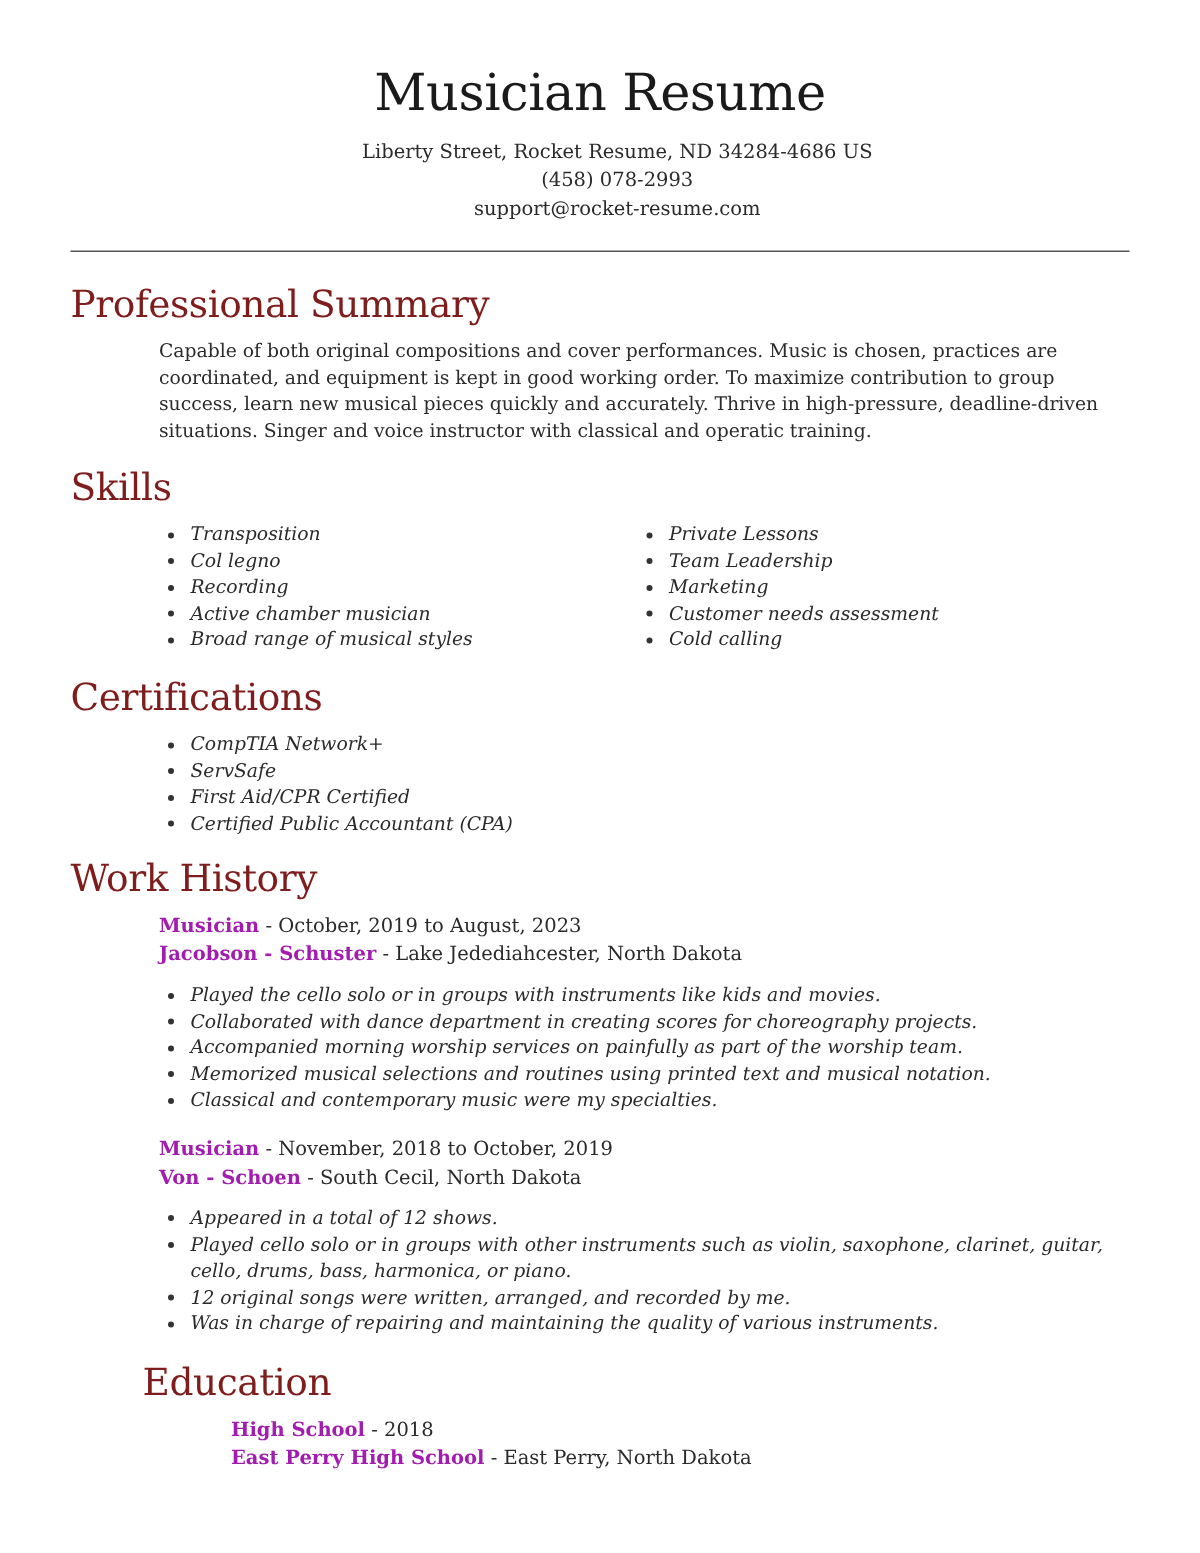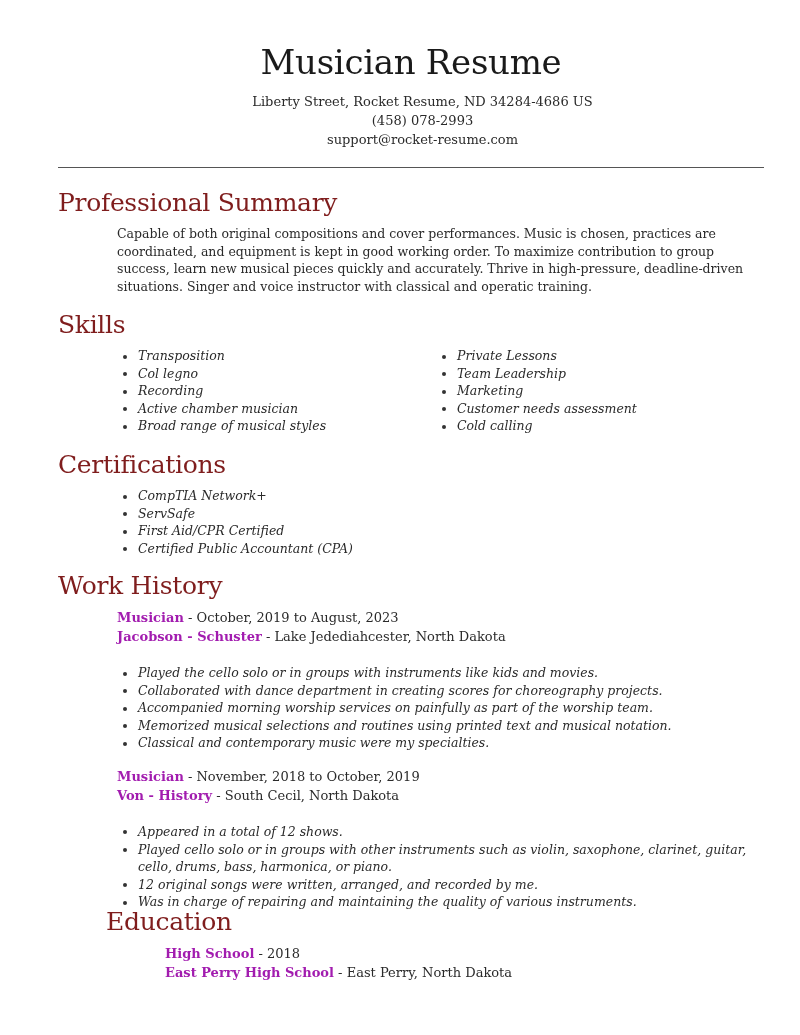--- a/index.html
+++ b/index.html
@@ -17,7 +17,7 @@
     }
     .page {
       position: absolute;
-      left: 11px; top: 0;
+      left: 0; top: 0;
       width: 728px;
       height: 1035px;
     }

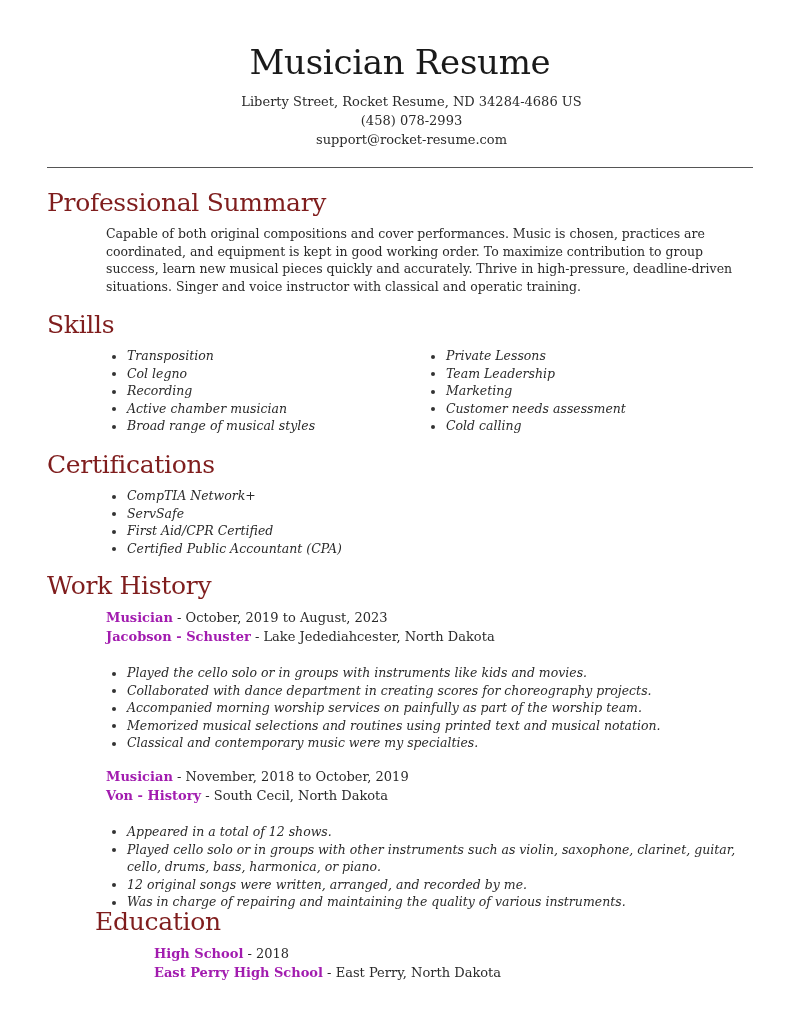--- a/index.html
+++ b/index.html
@@ -113,7 +113,7 @@
       font-weight: 700;
     }
     .job ul.bullets {
-      margin-top: 18px;
+      margin-top: 8px;
     }
     .job + .job {
       margin-top: 15px;

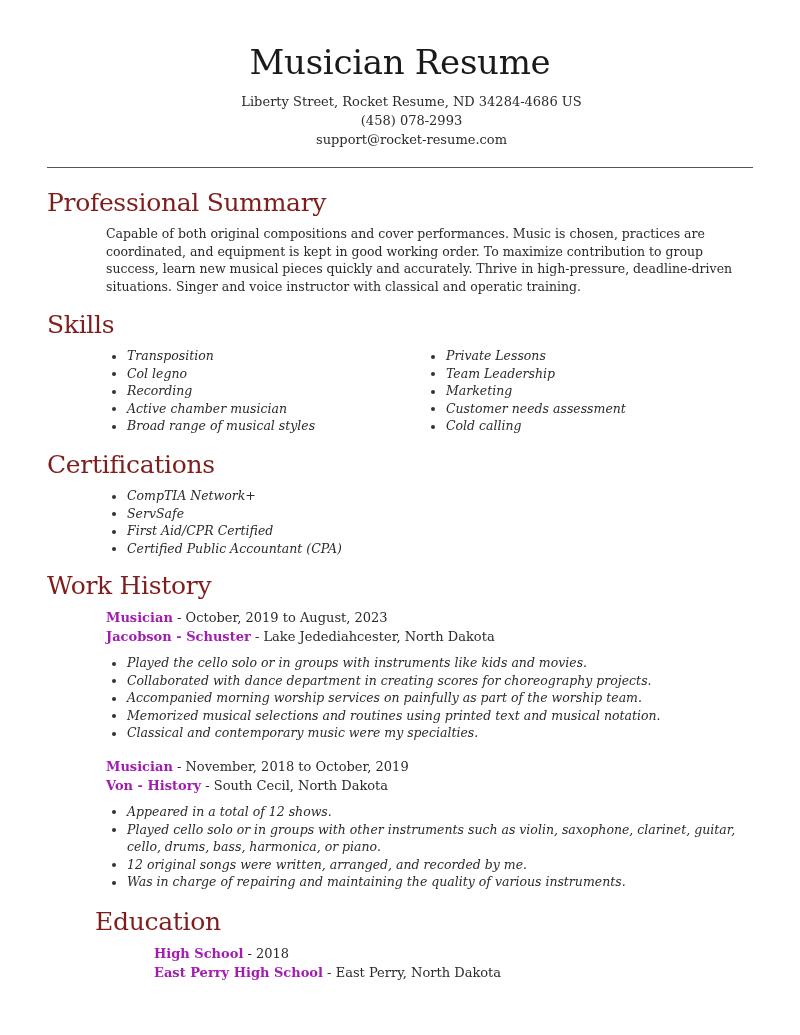--- a/index.html
+++ b/index.html
@@ -197,7 +197,7 @@
           <span class="strong">Musician</span><span> - November, 2018 to October, 2019</span>
         </div>
         <div class="job-line">
-          <span class="strong">Von - History</span><span> - South Cecil, North Dakota</span>
+          <span class="strong">Von - Schoen</span><span> - South Cecil, North Dakota</span>
         </div>
         <ul class="bullets">
           <li>Appeared in a total of 12 shows.</li>

